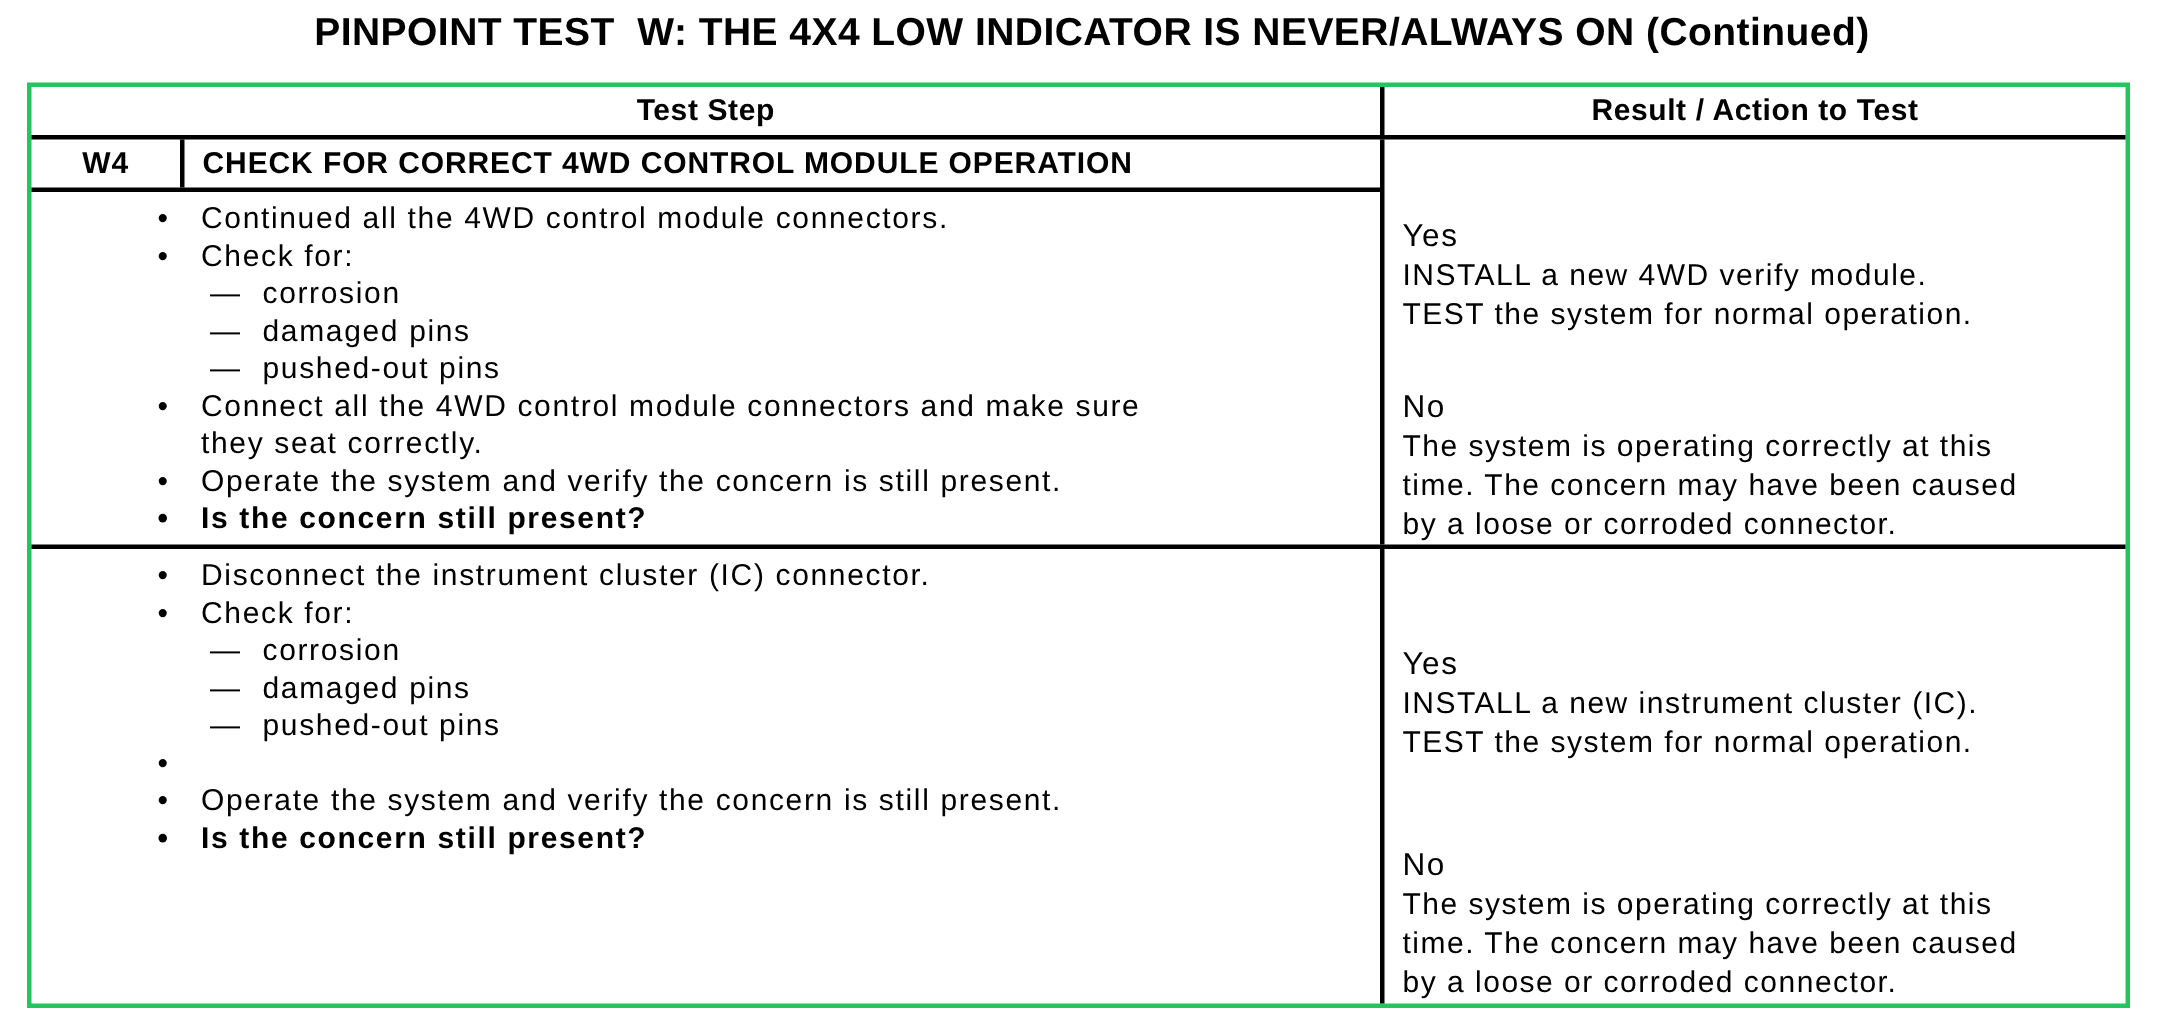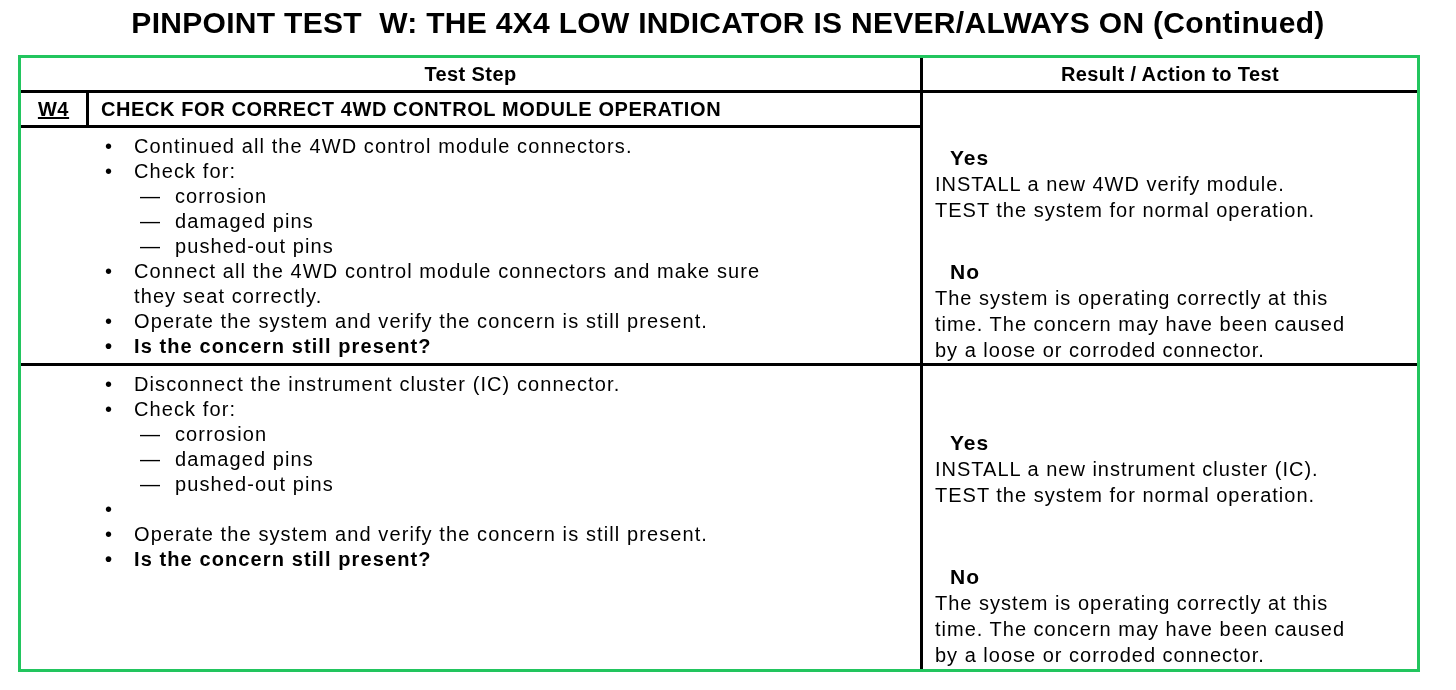--- a/index.html
+++ b/index.html
@@ -11,7 +11,7 @@
   }
   .page-title {
     position: absolute; top: 6px; left: 0; width: 100%;
-    text-align: center; font-weight: bold; font-size: 30px;
+    text-align: center; font-weight: bold; font-size: 26px;
     letter-spacing: 0.3px; white-space: pre;
   }
   .pptable {

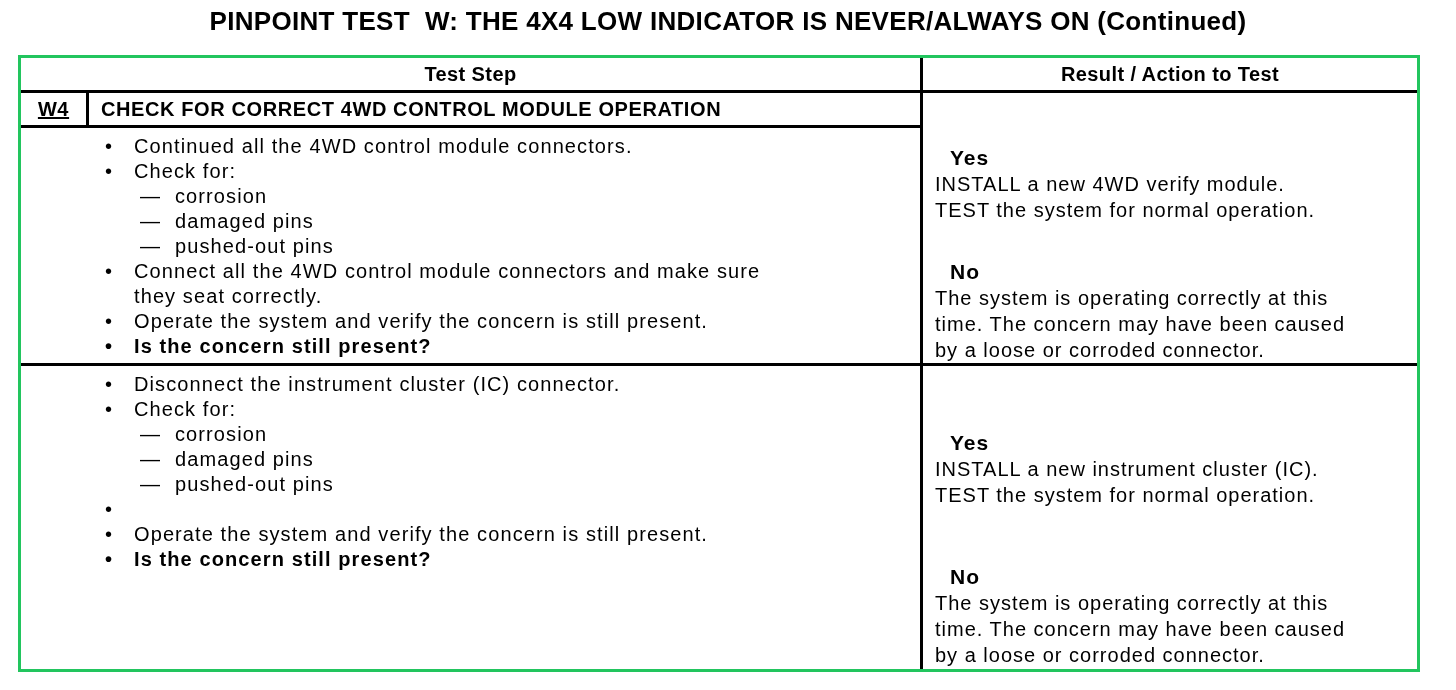--- a/index.html
+++ b/index.html
@@ -48,8 +48,8 @@
   .w4 .title-row { height: 35px; }
   .w5 .title-row { height: 57px; }
   .id-cell {
-    width: 68px; flex: none; border-right: 3px solid #000;
-    text-align: center; padding-top: 3px; line-height: 26px; text-decoration: underline;
+    width: 102px; flex: none; border-right: 3px solid #000;
+    text-align: center; padding-top: 3px; line-height: 26px;
   }
   .step-title {
     flex: 1; padding: 3px 10px 0 12px;

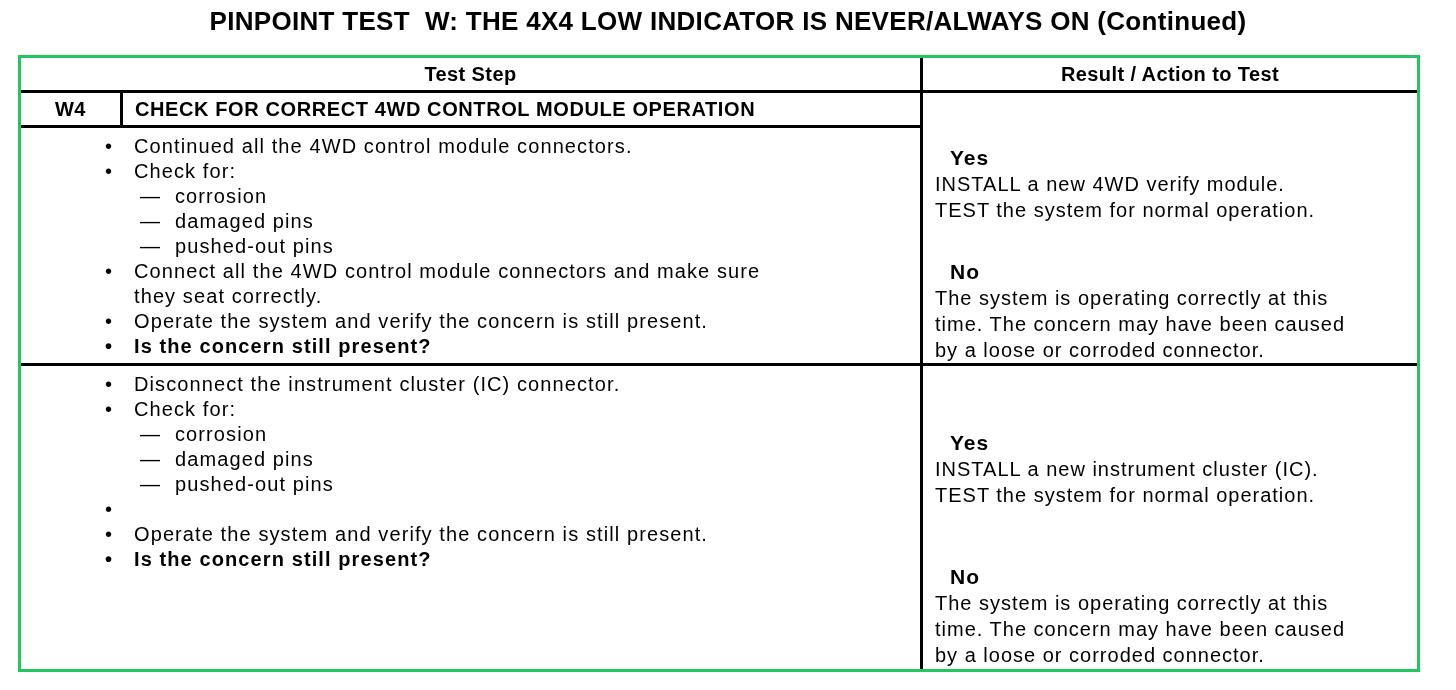--- a/index.html
+++ b/index.html
@@ -72,7 +72,7 @@
   }
   .w4 .sec-right { padding-top: 52px; }
   .w5 .sec-right { padding-top: 64px; }
-  .result-label { font-weight: bold; font-size: 21px; margin-left: 15px; }
+  .result-label { font-weight: normal; font-size: 21px; }
   .result-action { white-space: pre-line; }
   .w4 .no-block { margin-top: 36px; }
   .w5 .no-block { margin-top: 56px; }

